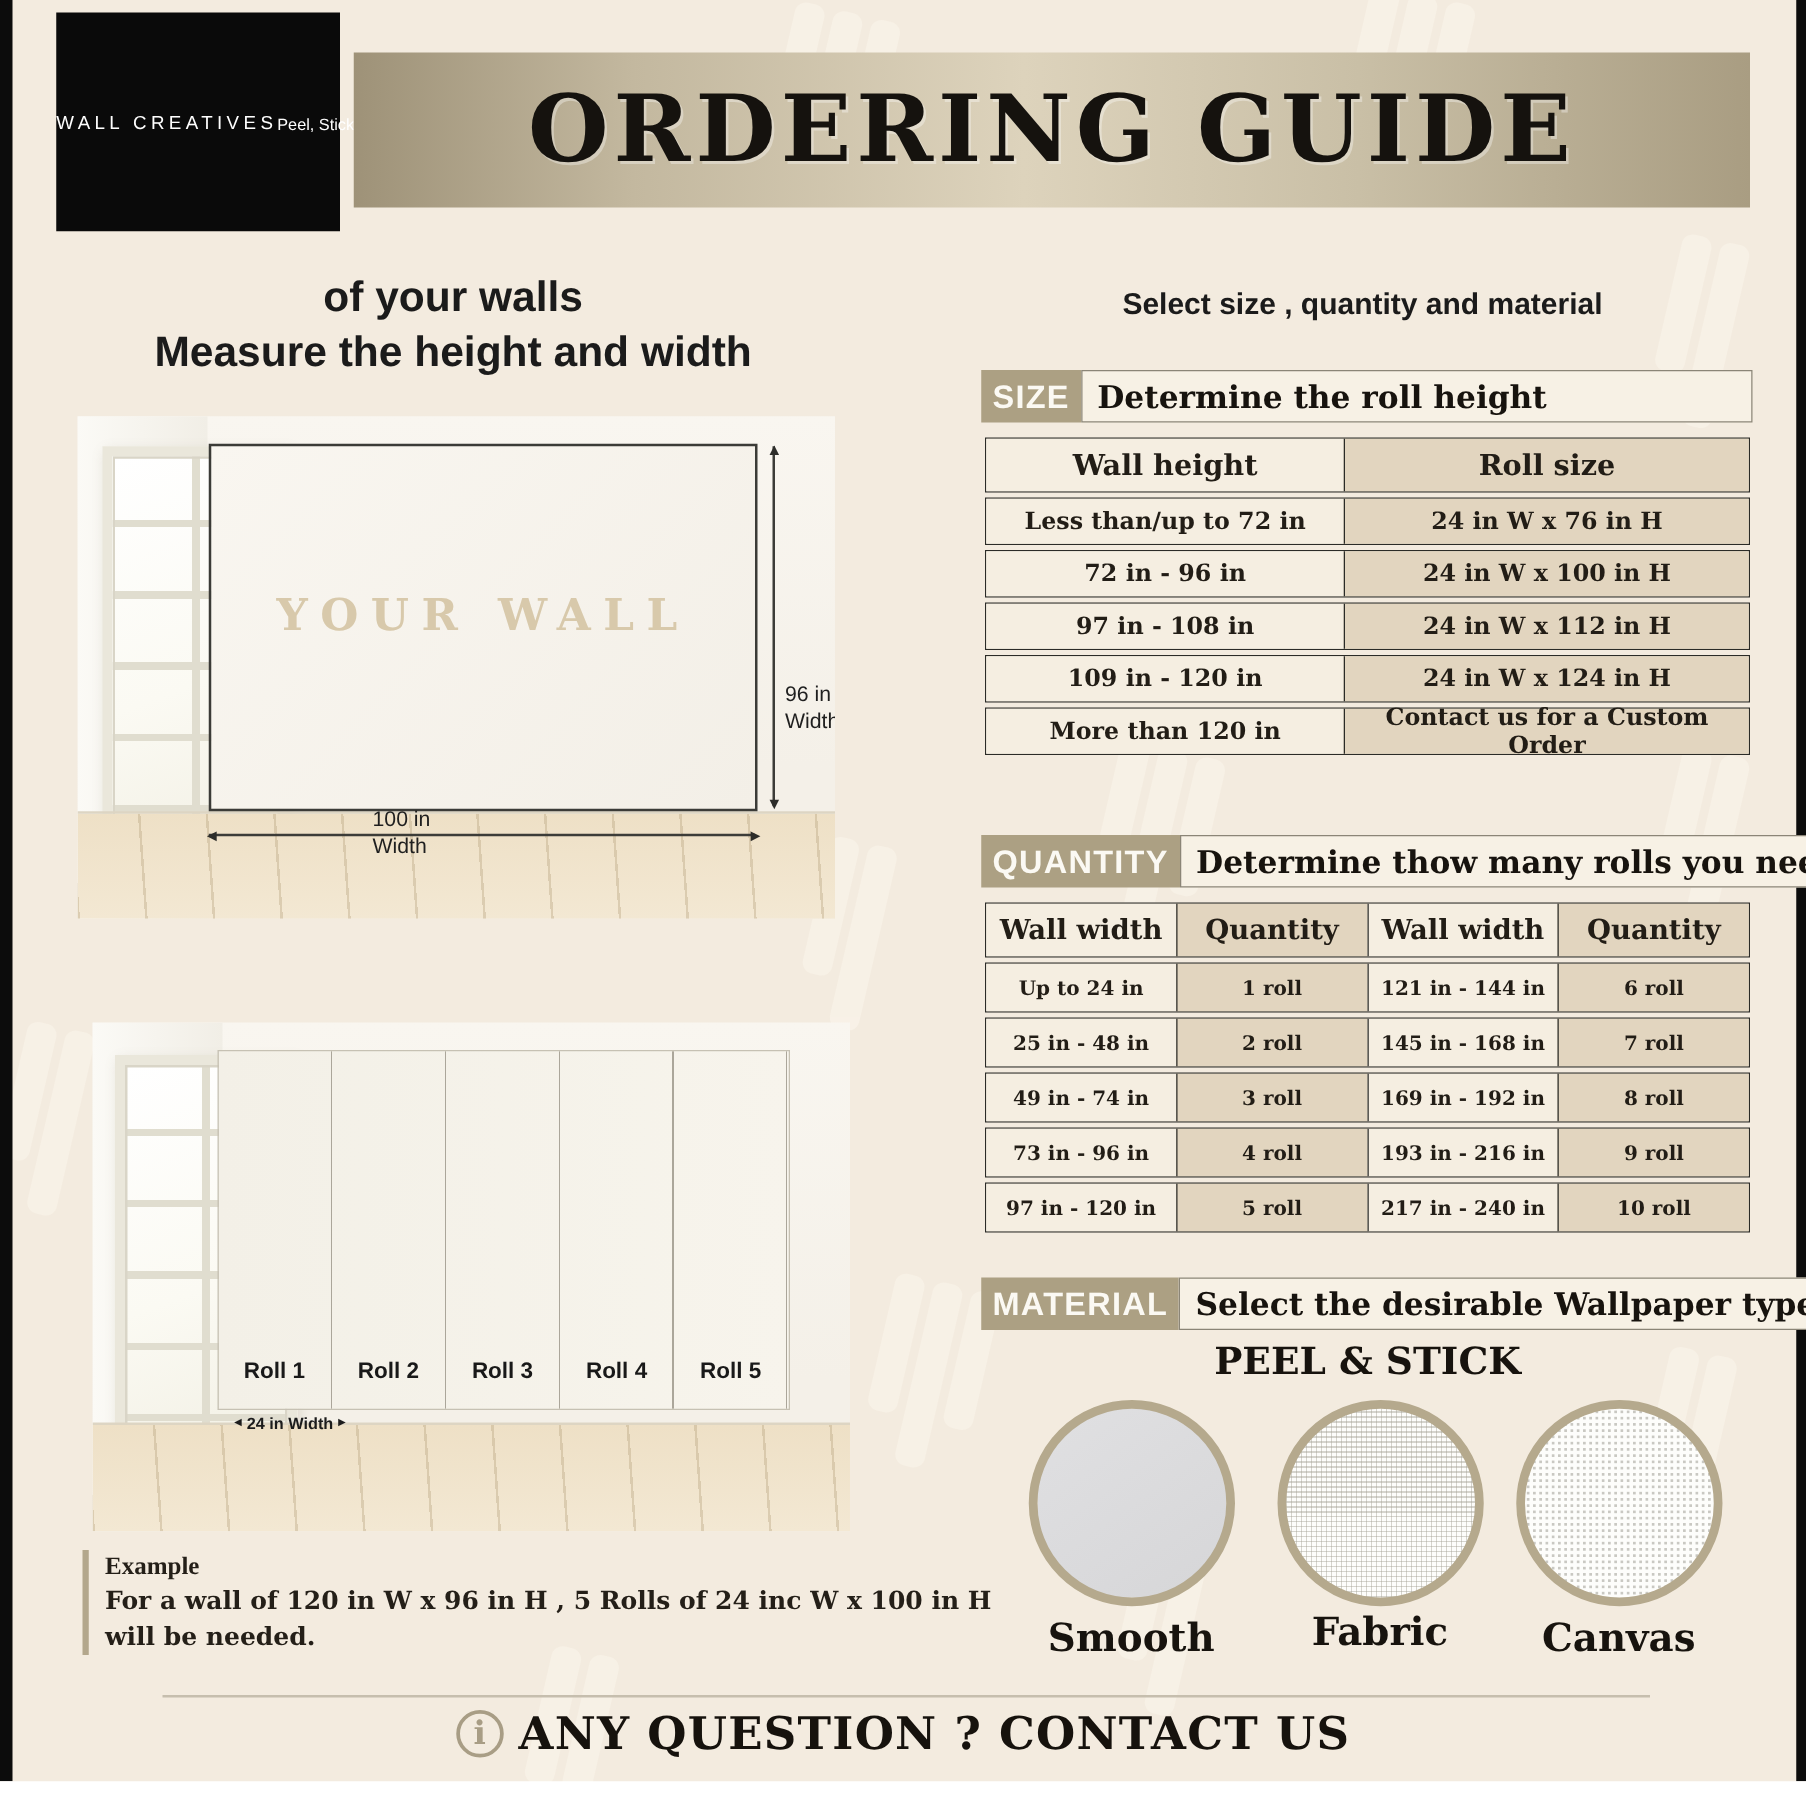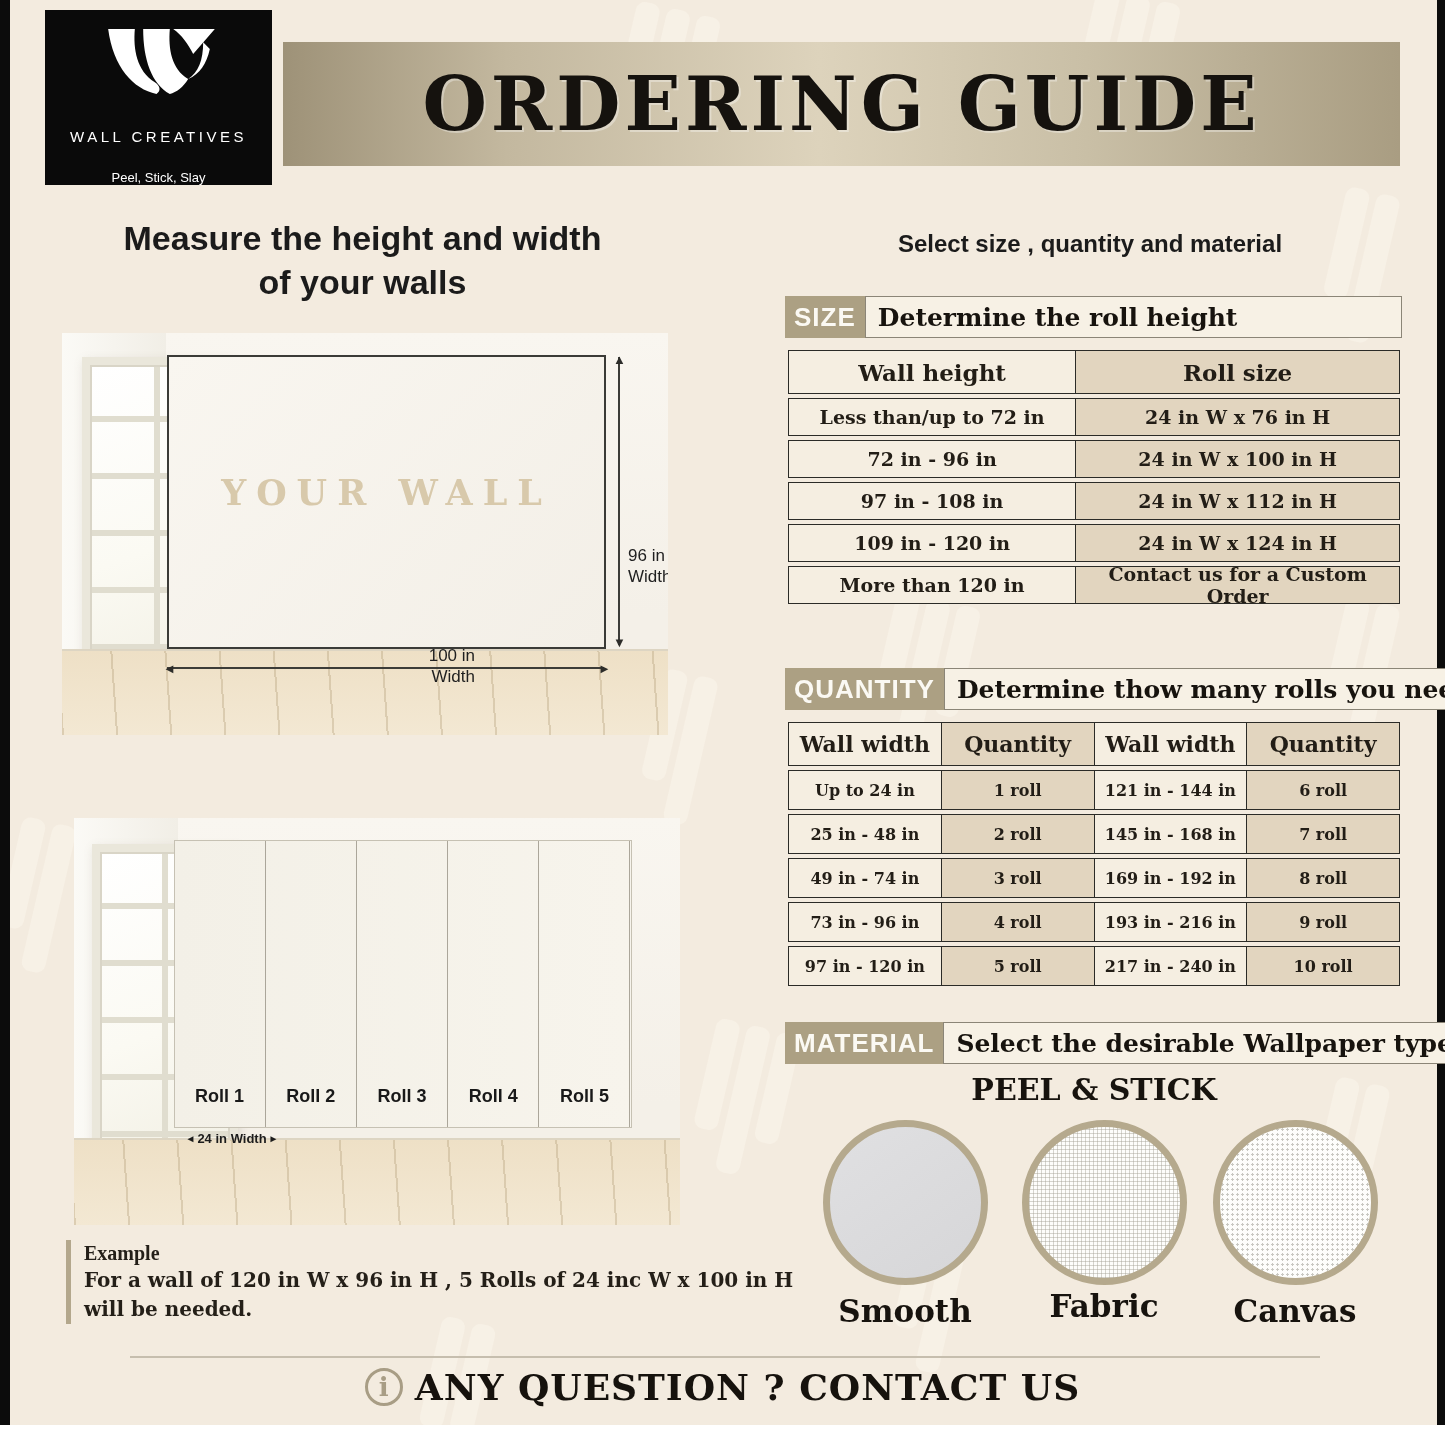--- a/index.html
+++ b/index.html
@@ -20,7 +20,7 @@
 
   
   .logo-box{position:absolute;left:45px;top:10px;width:227px;height:175px;background:#0a0a0a;
-    display:flex;flex-direction:column;align-items:center;justify-content:flex-start;gap:22px;}
+    display:flex;flex-direction:row;align-items:center;justify-content:flex-start;}
   .logo-mark{margin-top:14px;width:150px;height:96px;}
   .logo-brand{color:#fff;font-size:15px;letter-spacing:3.5px;margin-top:2px;white-space:nowrap;}
   .logo-tagline{color:#fff;font-size:13px;margin-top:3px;white-space:nowrap;}

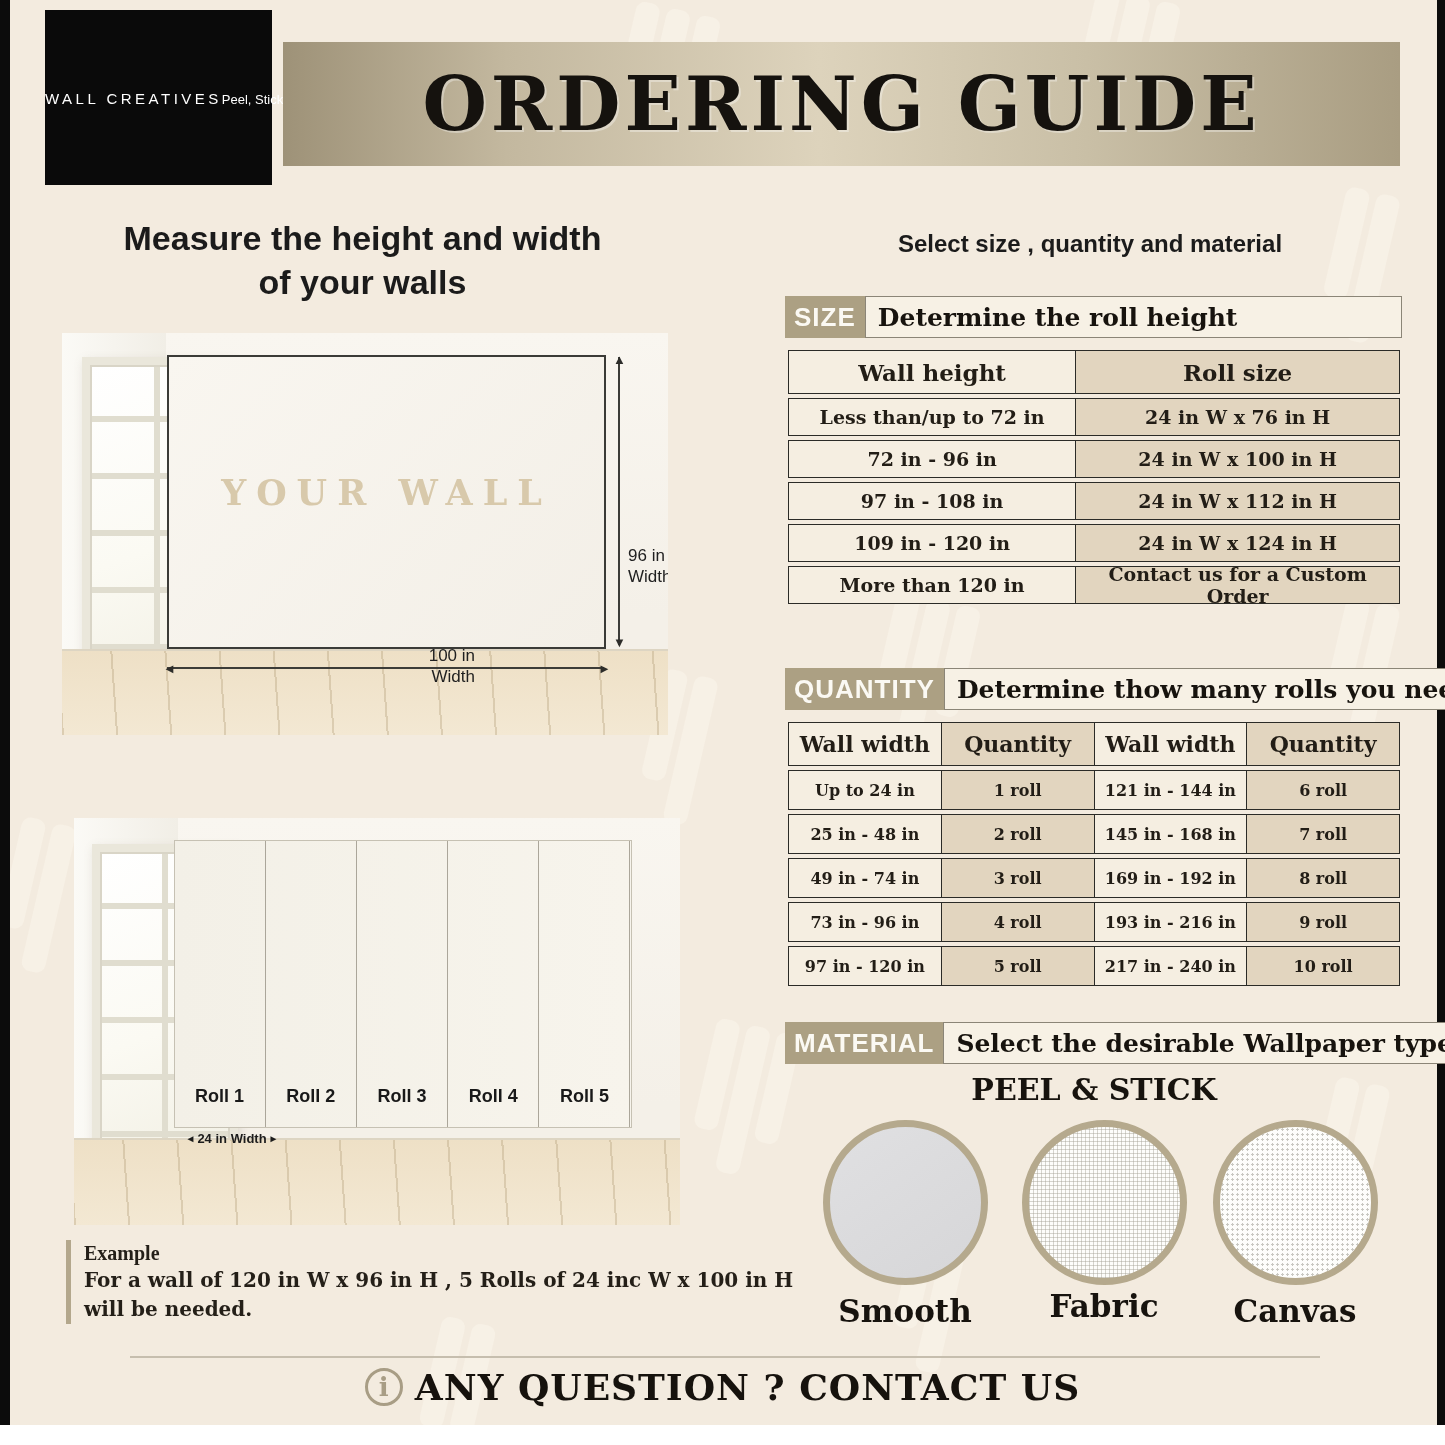--- a/index.html
+++ b/index.html
@@ -223,8 +223,8 @@
   </div>
 
   <div class="col-heading left-heading">
+    <div>of your walls</div>
     <div>Measure the height and width</div>
-    <div>of your walls</div>
   </div>
 
   <div class="room room-top">

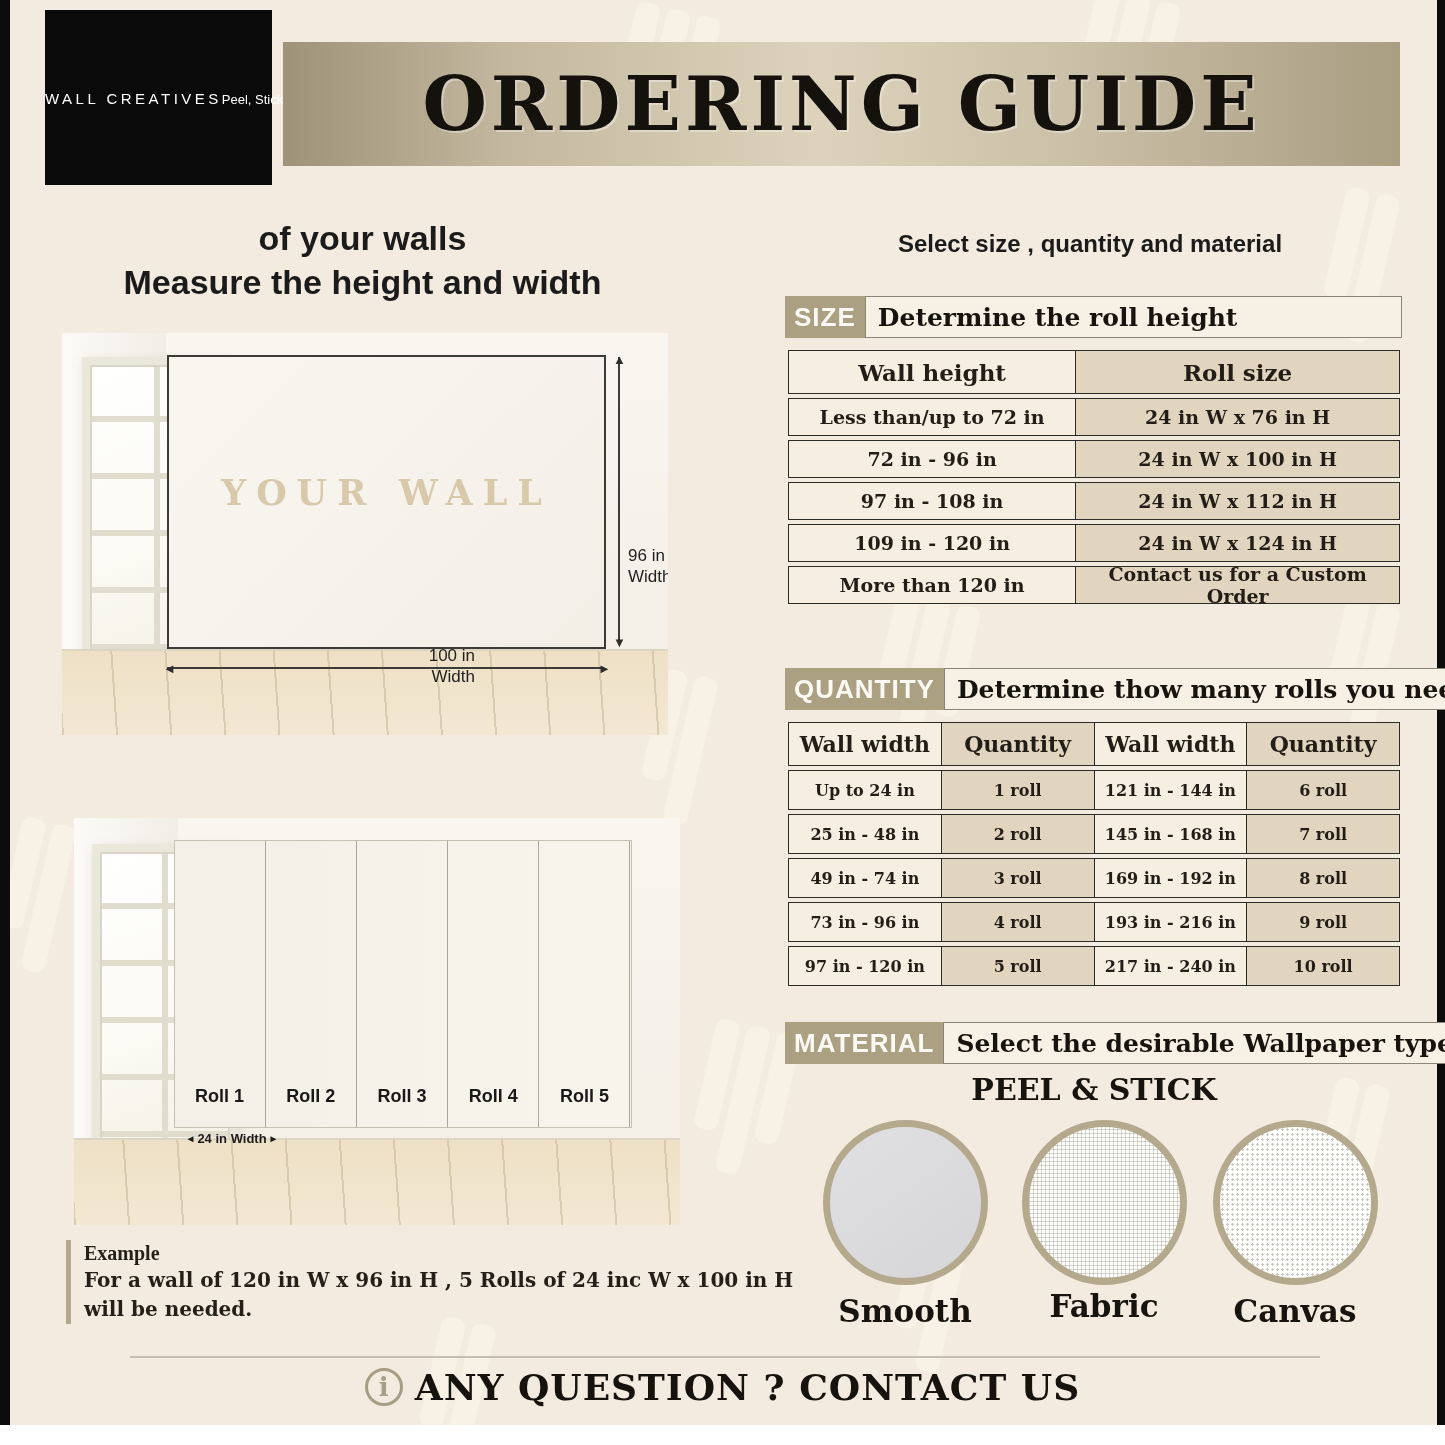--- a/index.html
+++ b/index.html
@@ -69,7 +69,7 @@
   .ah{position:absolute;font-size:13px;color:#2d2d2a;line-height:1;}
   .dim-label{position:absolute;font-size:17px;font-weight:400;color:#1f1f1f;line-height:21px;}
   .dim-label-v{left:566px;top:212px;text-align:left;}
-  .dim-label-h{left:263px;top:312px;width:150px;text-align:right;}
+  .dim-label-h{left:236px;top:312px;width:150px;text-align:left;}
 
   .panels{position:absolute;left:100px;top:22px;width:456px;height:286px;
     border:1px solid #c6c1b3;

